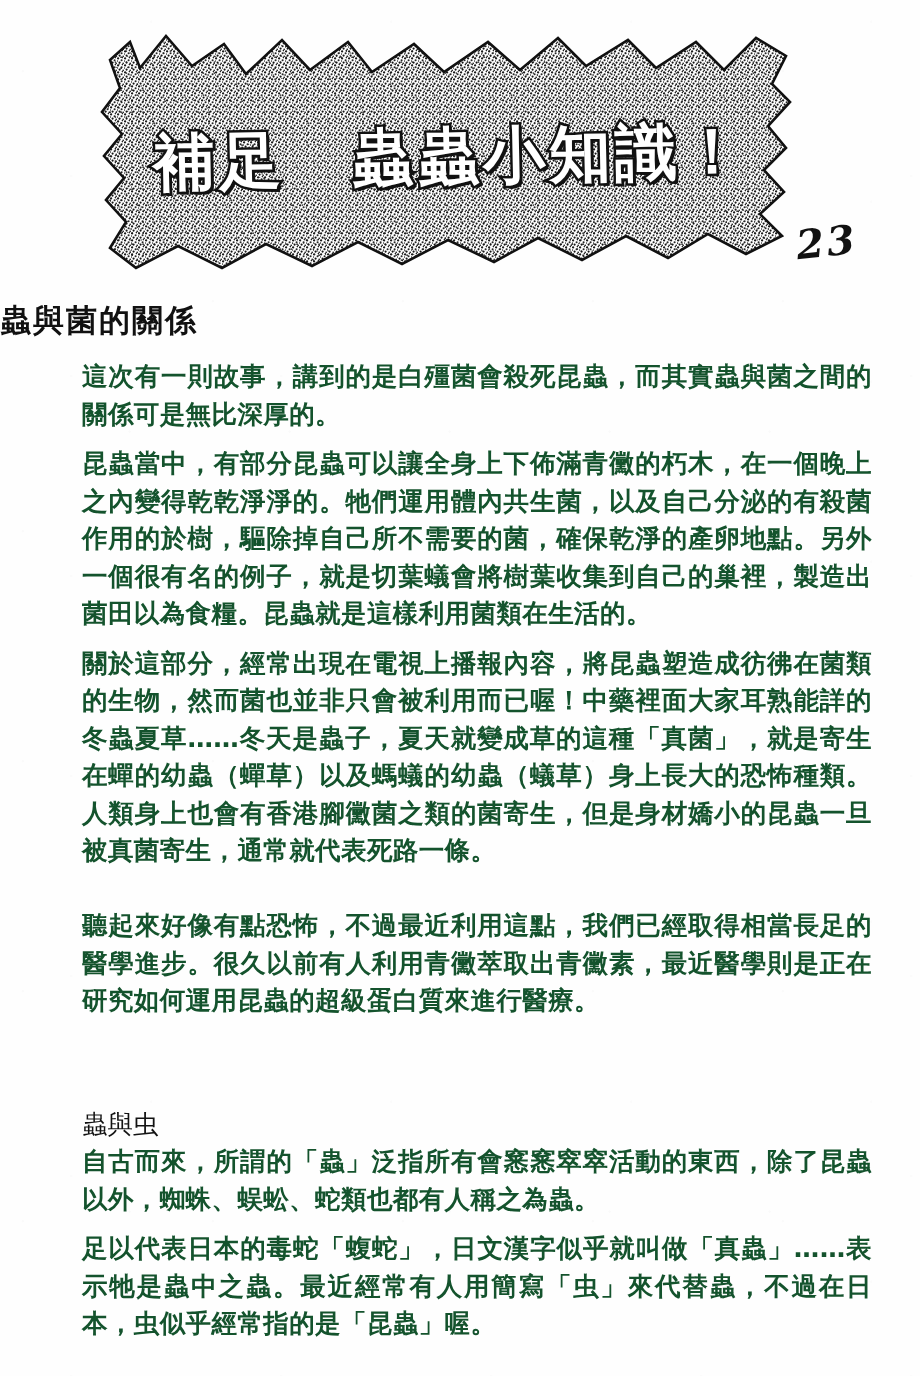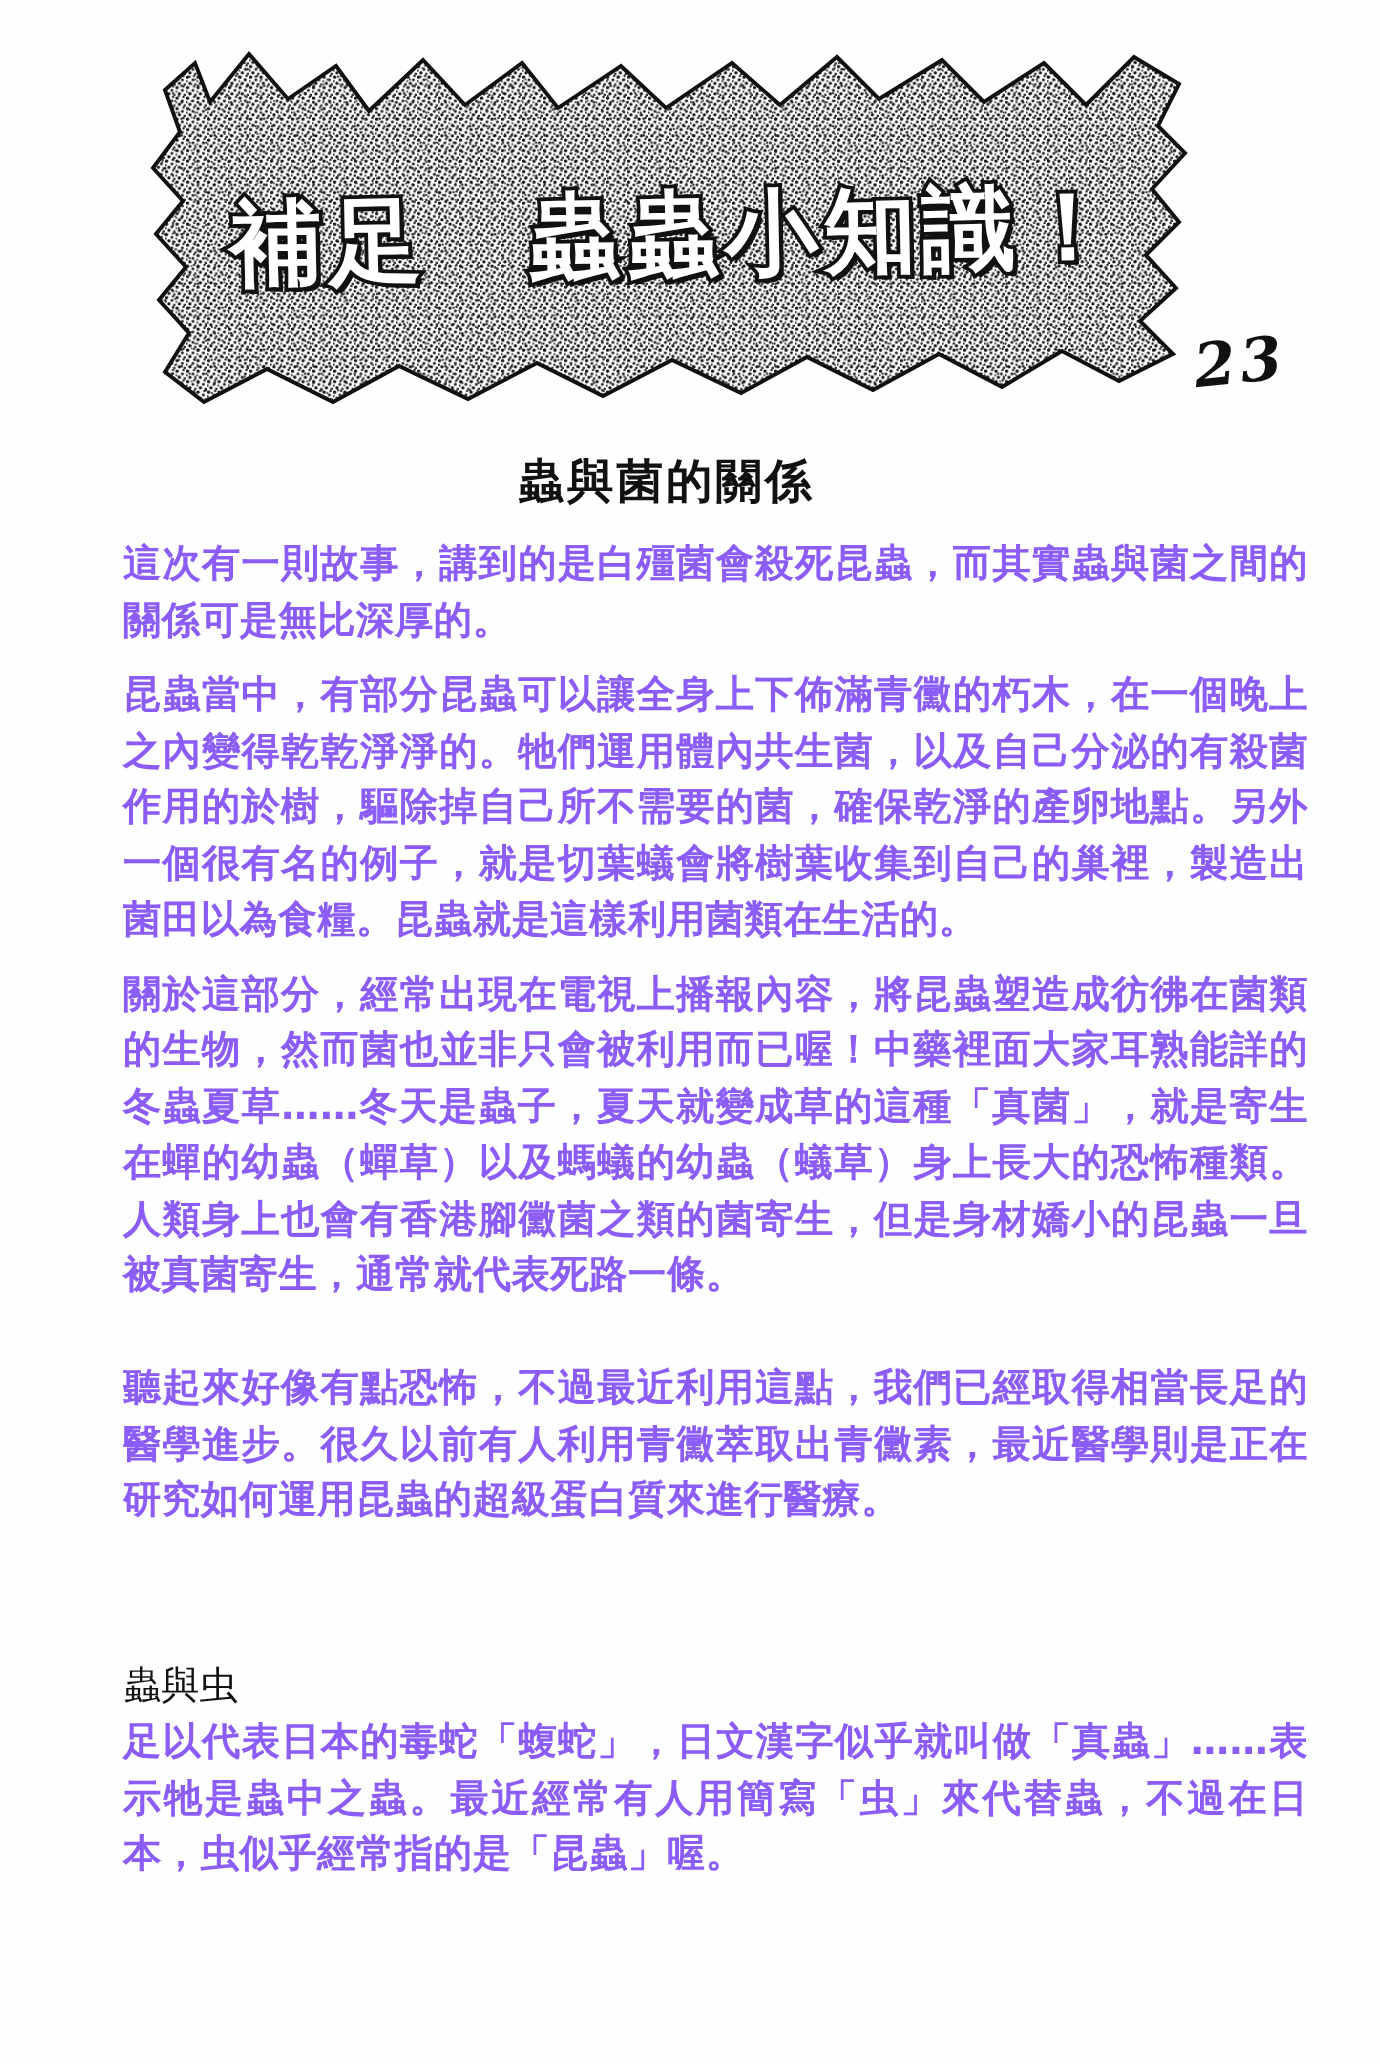--- a/index.html
+++ b/index.html
@@ -90,7 +90,7 @@
     left: 0;
     top: 300px;
     width: 888px;
-    text-align: center;
+    text-align: left;
     font-size: 31px;
     font-weight: 700;
     letter-spacing: 2px;

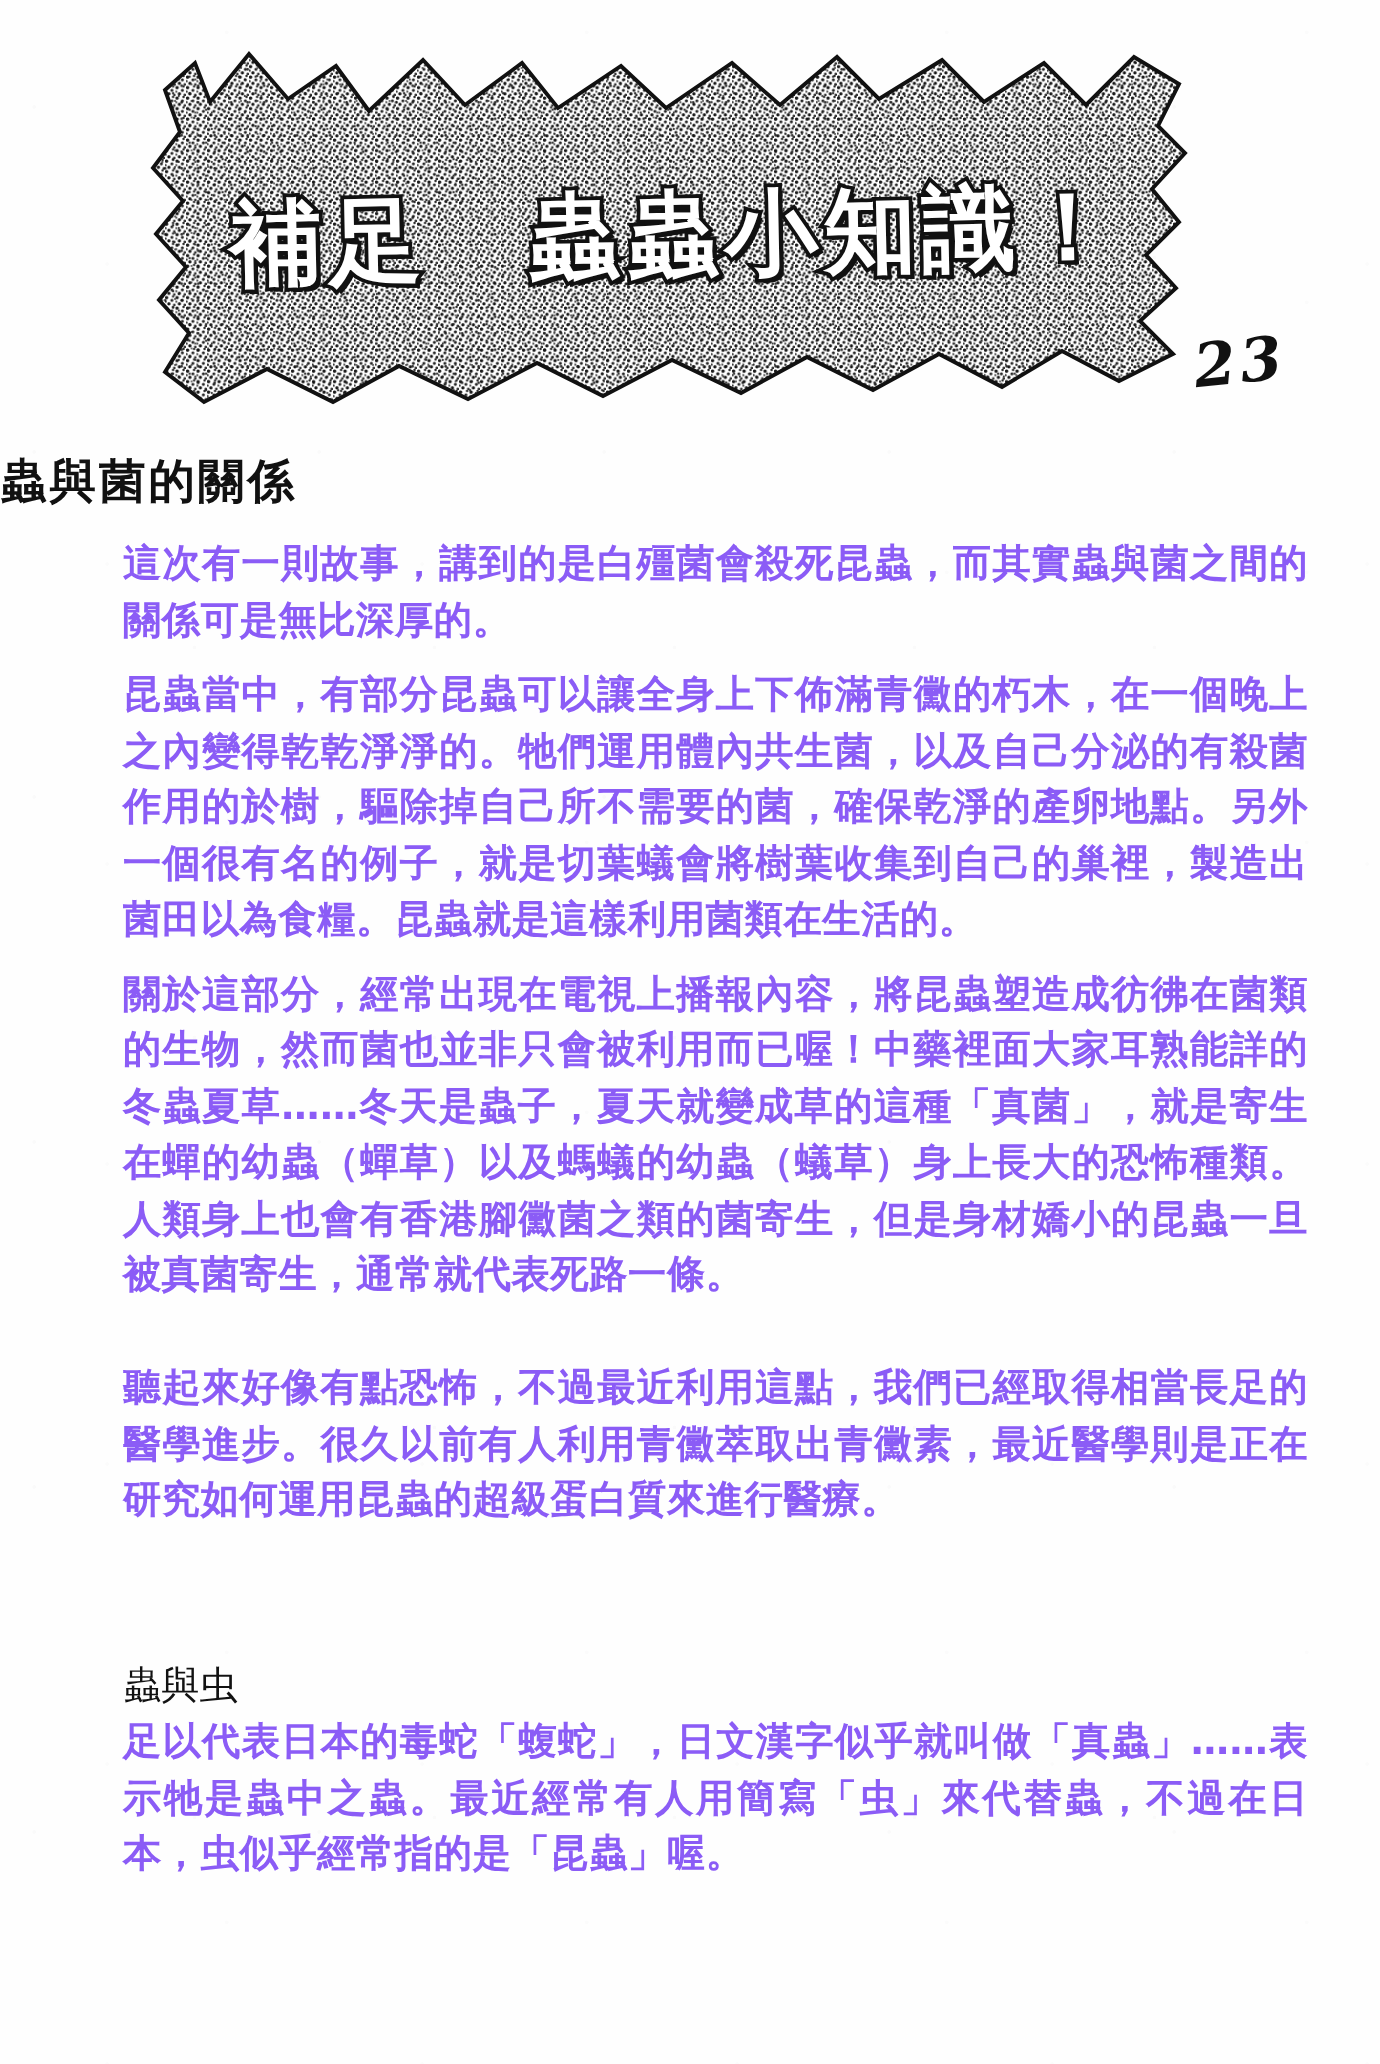--- a/index.html
+++ b/index.html
@@ -112,7 +112,7 @@
     text-align: justify;
     text-justify: inter-character;
     margin: 0;
-    color: #8b5cf6;
+    color: #14532d;
   }
   .para + .para { margin-top: 12px; }
 

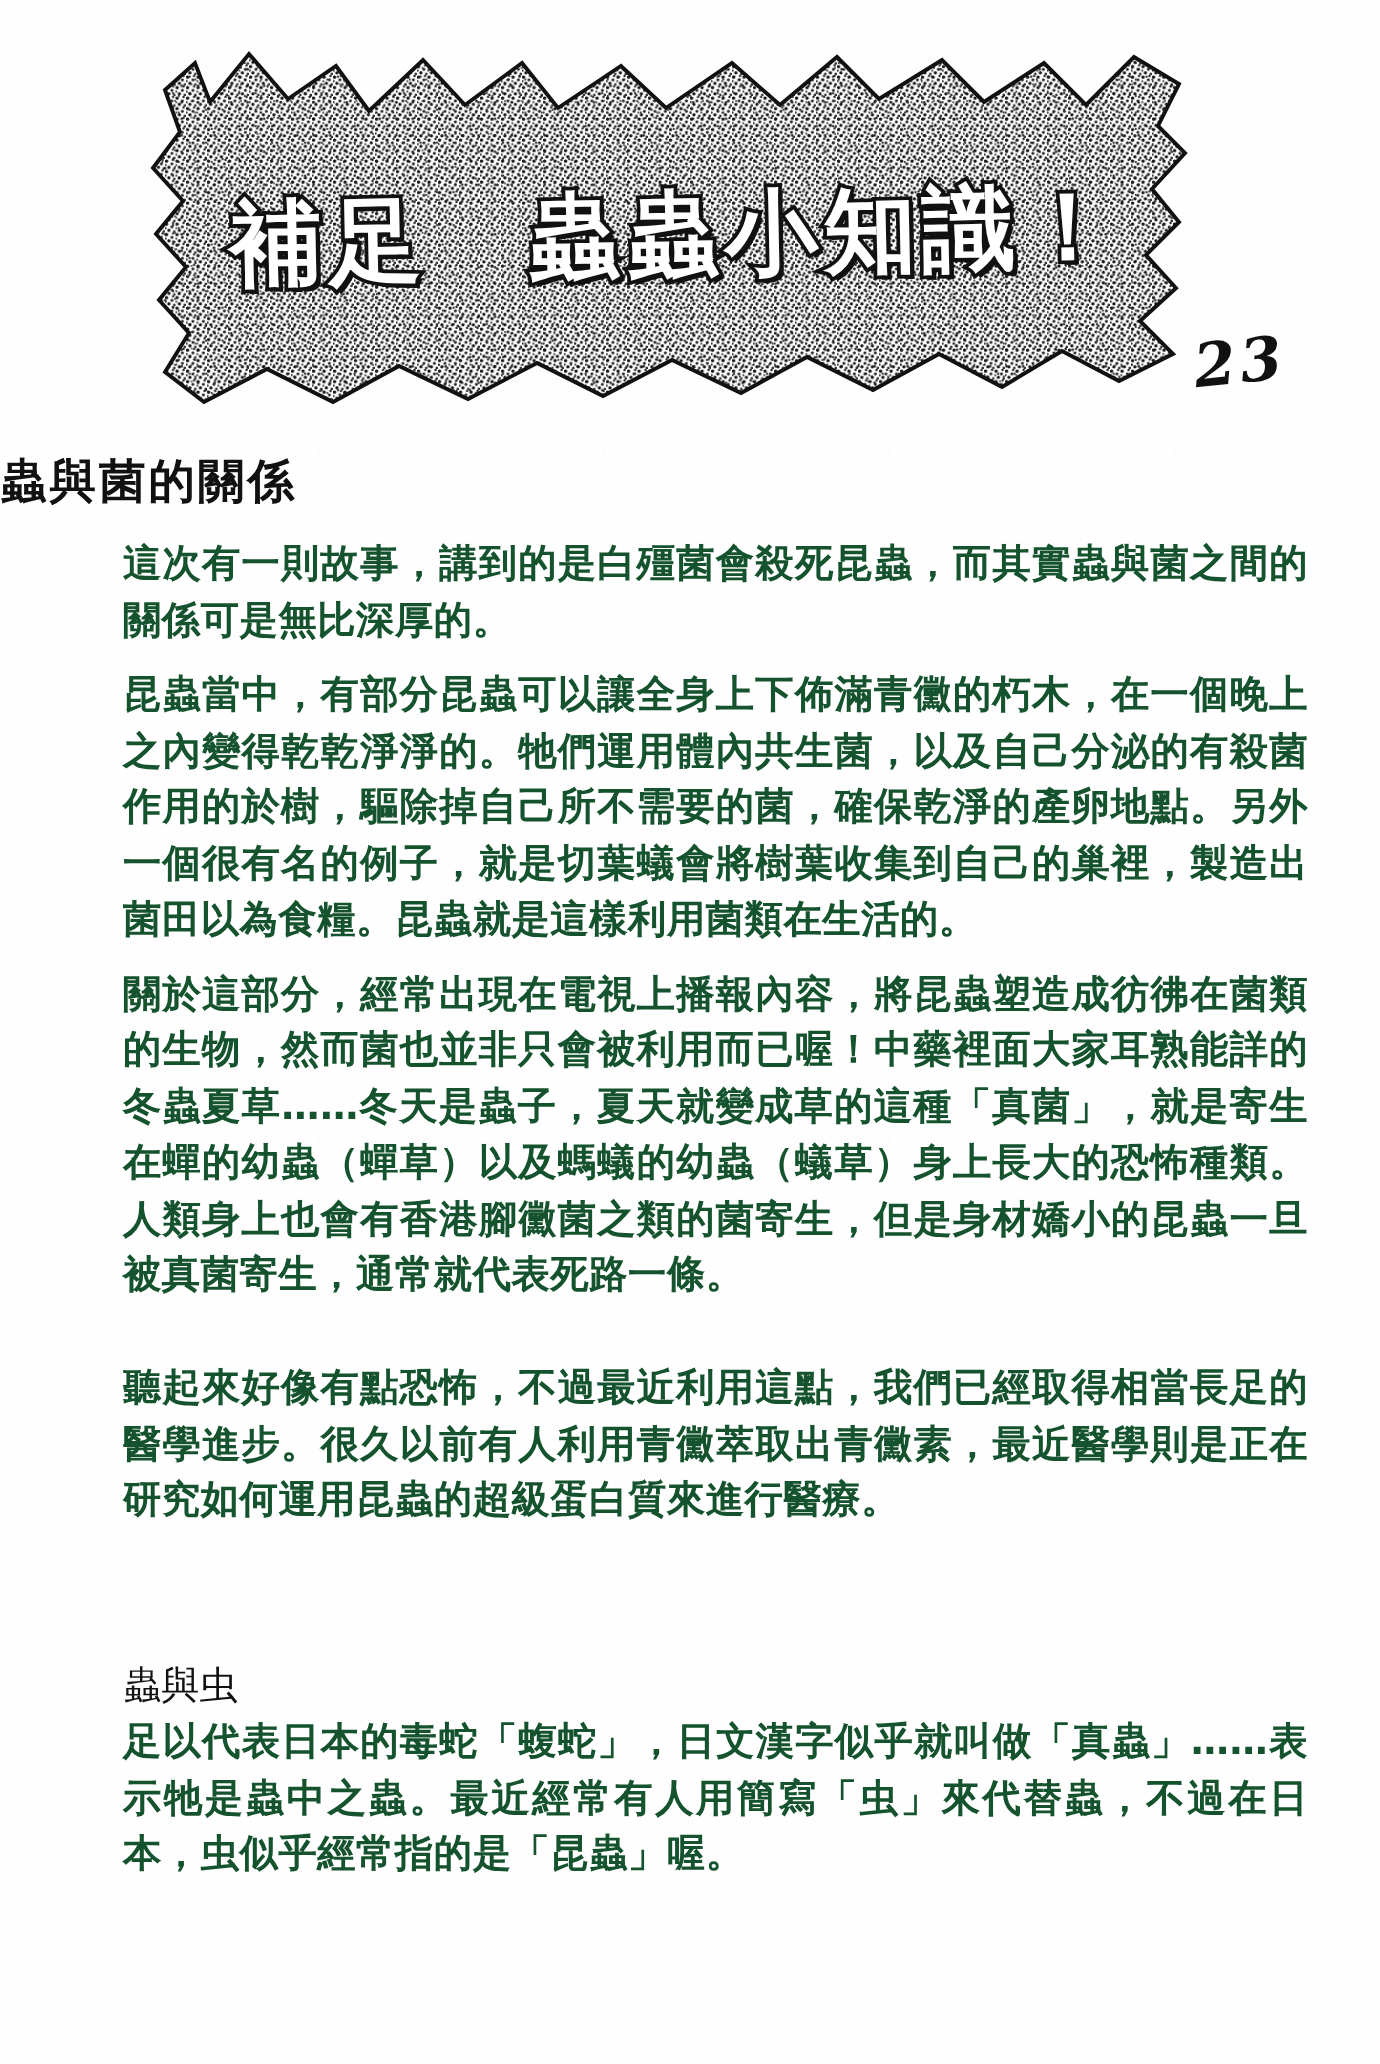--- a/index.html
+++ b/index.html
@@ -195,6 +195,7 @@
     <div class="spacer-block"></div>
 
     <p class="subheading">蟲與虫</p>
+    <p class="para">自古而來，所謂的「蟲」泛指所有會窸窸窣窣活動的東西，除了昆蟲以外，蜘蛛、蜈蚣、蛇類也都有人稱之為蟲。</p>
     <p class="para">足以代表日本的毒蛇「蝮蛇」，日文漢字似乎就叫做「真蟲」……表示牠是蟲中之蟲。最近經常有人用簡寫「虫」來代替蟲，不過在日本，虫似乎經常指的是「昆蟲」喔。</p>
 
   </div>

